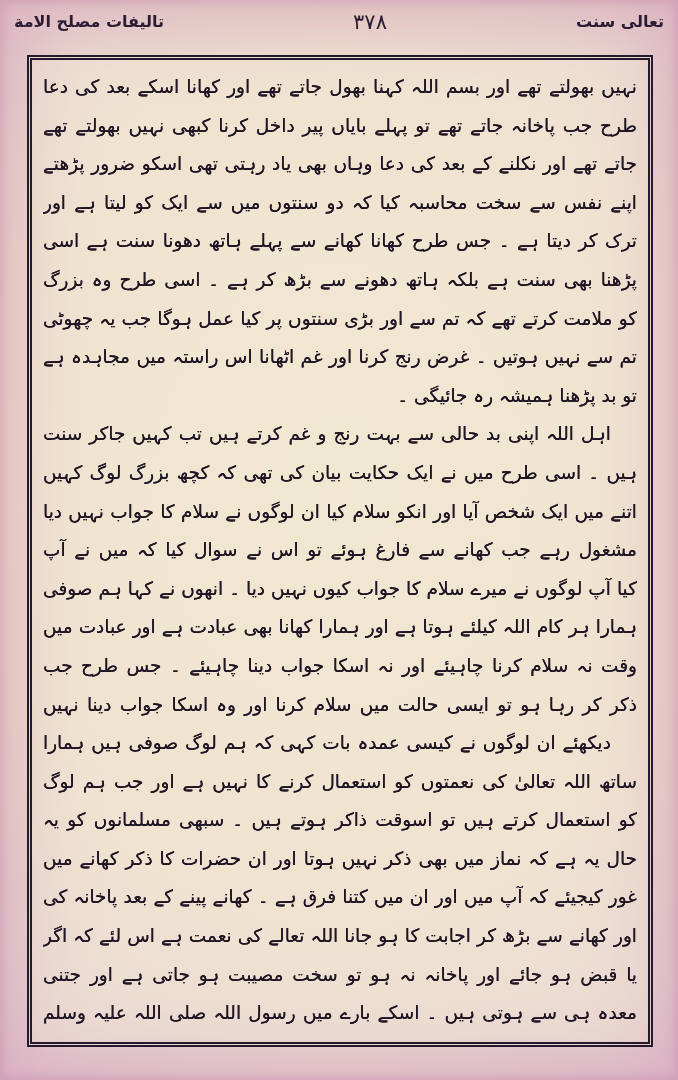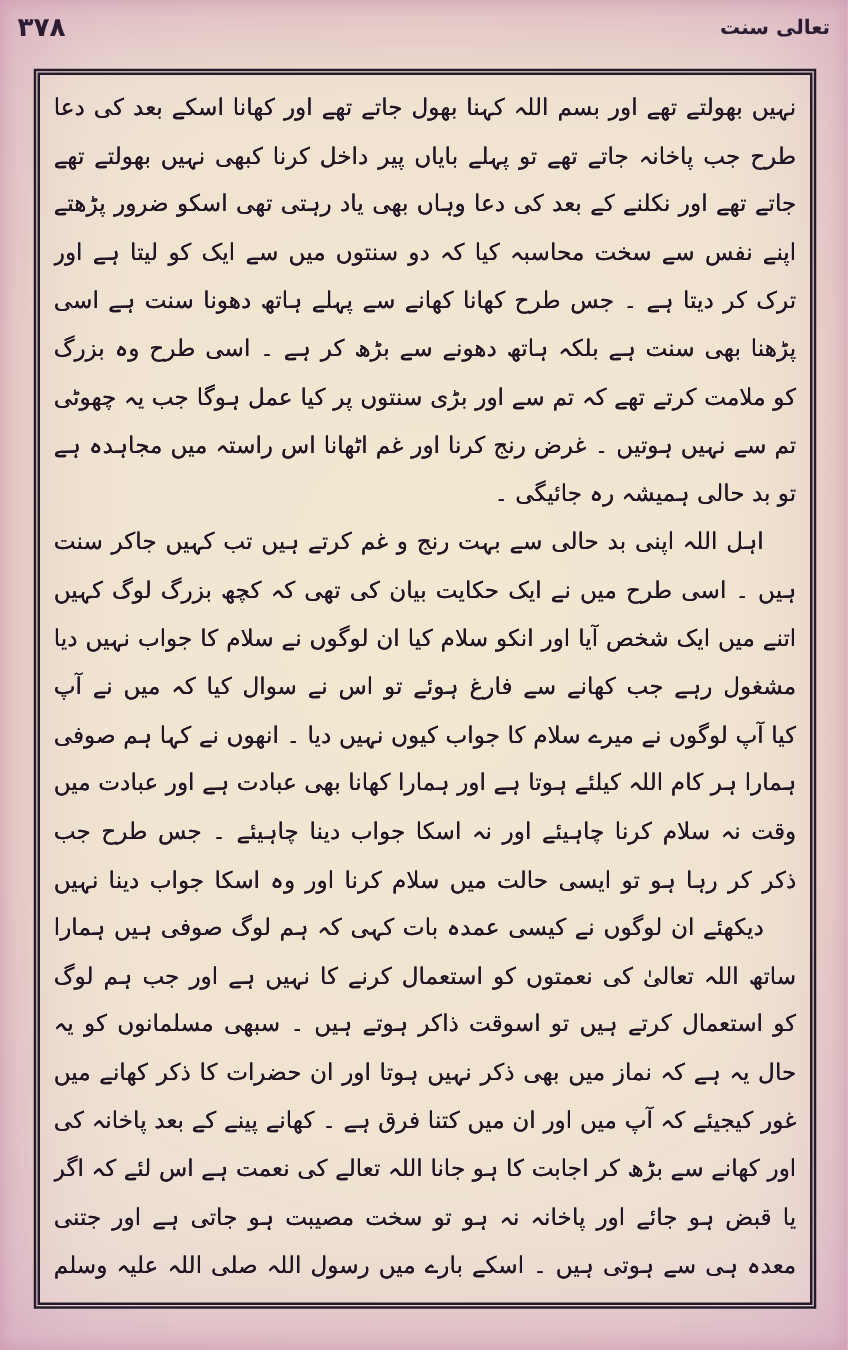--- a/index.html
+++ b/index.html
@@ -86,6 +86,7 @@
 <div class="page-header">
   <span class="hdr-right">تعالی سنت</span>
   <span class="hdr-center">۳۷۸</span>
+  <span class="hdr-left">تالیفات مصلح الامة</span>
 </div>
 
 <div class="page-frame">

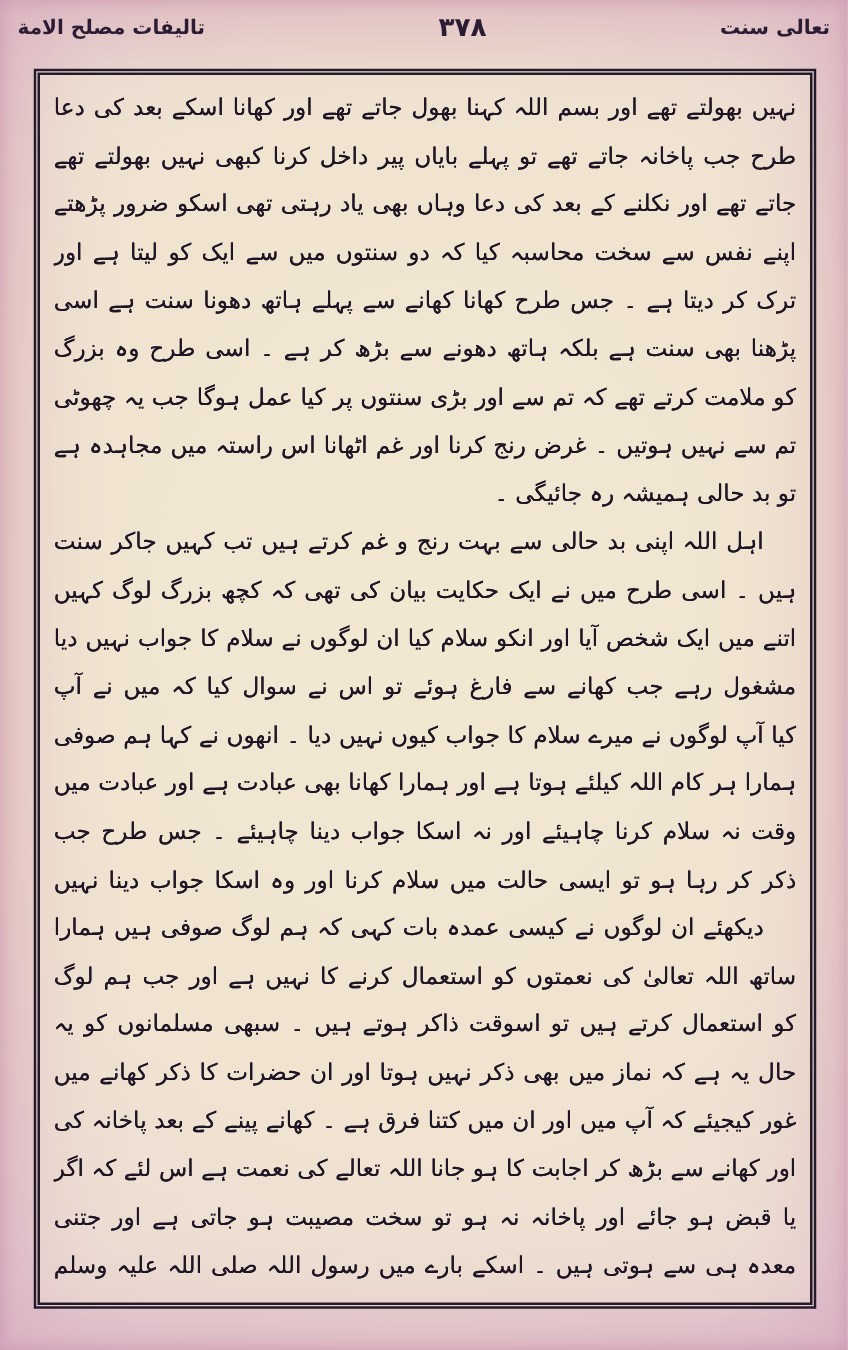--- a/index.html
+++ b/index.html
@@ -44,7 +44,7 @@
   }
   .hdr-center {
     font-size: 21px;
-    font-weight: bold;
+    font-weight: normal;
     padding-top: 2px;
   }
   .page-frame {

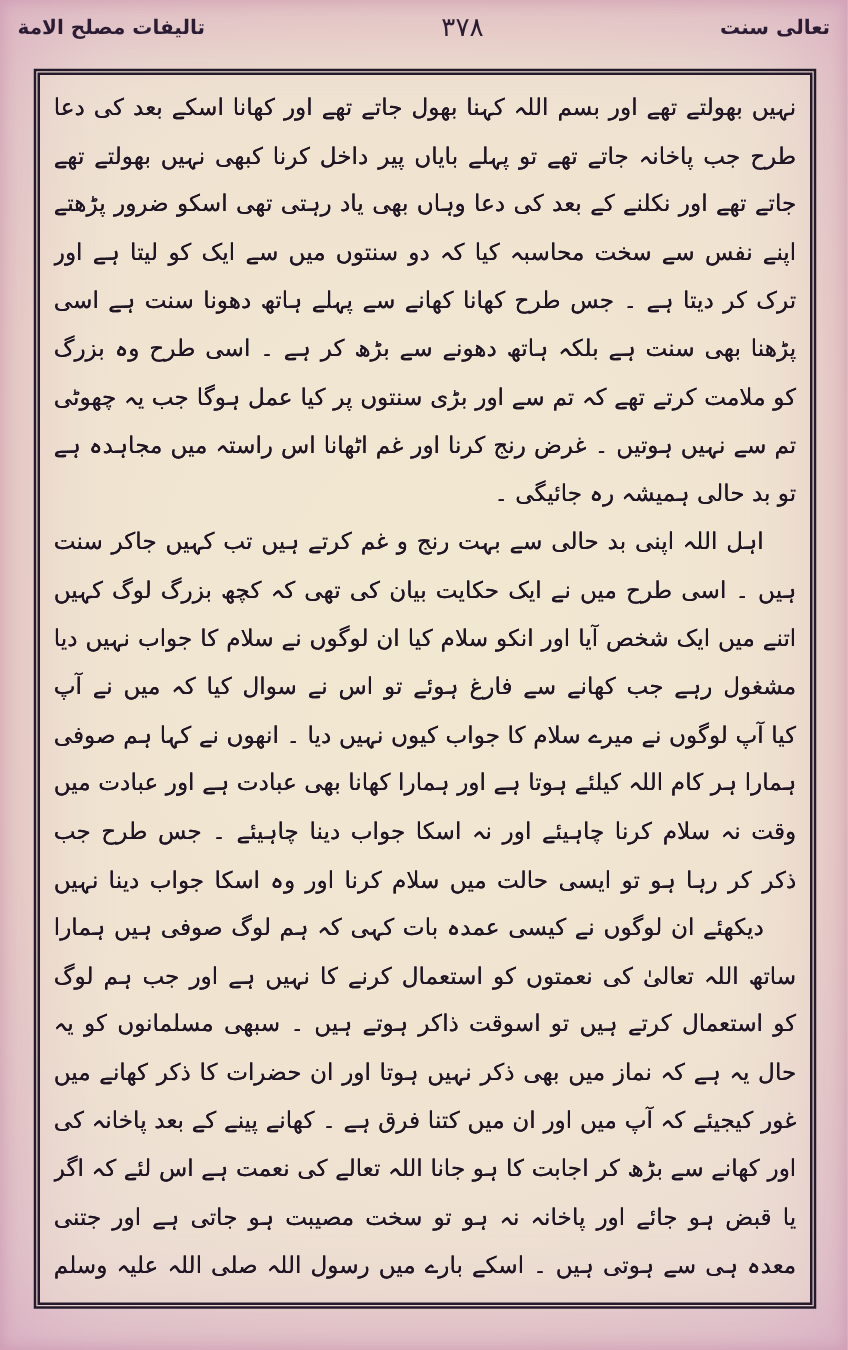--- a/index.html
+++ b/index.html
@@ -100,7 +100,7 @@
         <div class="line">پڑھنا بھی سنت ہے بلکہ ہاتھ دھونے سے بڑھ کر ہے ۔ اسی طرح وہ بزرگ برابر اپنے نفس</div>
         <div class="line">کو ملامت کرتے تھے کہ تم سے اور بڑی سنتوں پر کیا عمل ہوگا جب یہ چھوٹی چھوٹی سنتیں</div>
         <div class="line">تم سے نہیں ہوتیں ۔ غرض رنج کرنا اور غم اٹھانا اس راستہ میں مجاہدہ ہے اگر غم نہیں کروگے</div>
-        <div class="line line-last">تو بد حالی ہمیشہ رہ جائیگی ۔</div>
+        <div class="line line-last">تو بد پڑھنا ہمیشہ رہ جائیگی ۔</div>
       </div>
       <div class="para">
         <div class="line">اہل اللہ اپنی بد حالی سے بہت رنج و غم کرتے ہیں تب کہیں جاکر سنت اور فرض کو پکڑتے</div>

